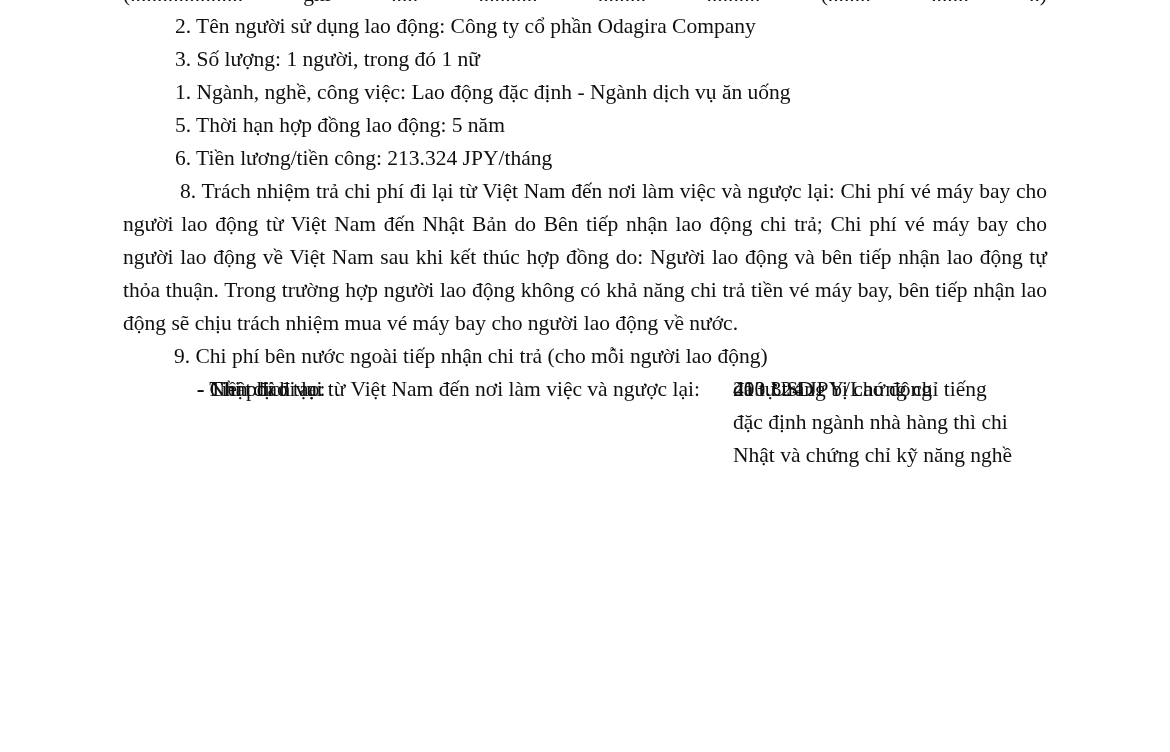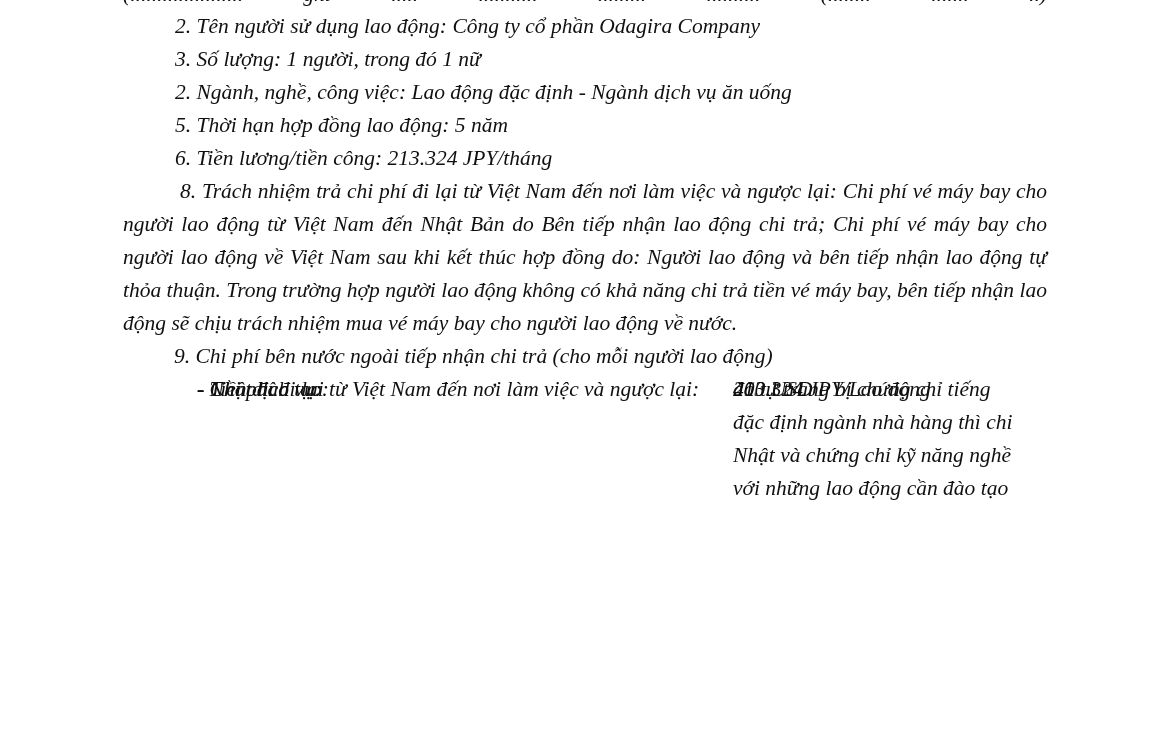--- a/index.html
+++ b/index.html
@@ -22,7 +22,6 @@
     width: 1042px;
     height: 752px;
     box-sizing: border-box;
-    font-style: italic;
   }
 
   

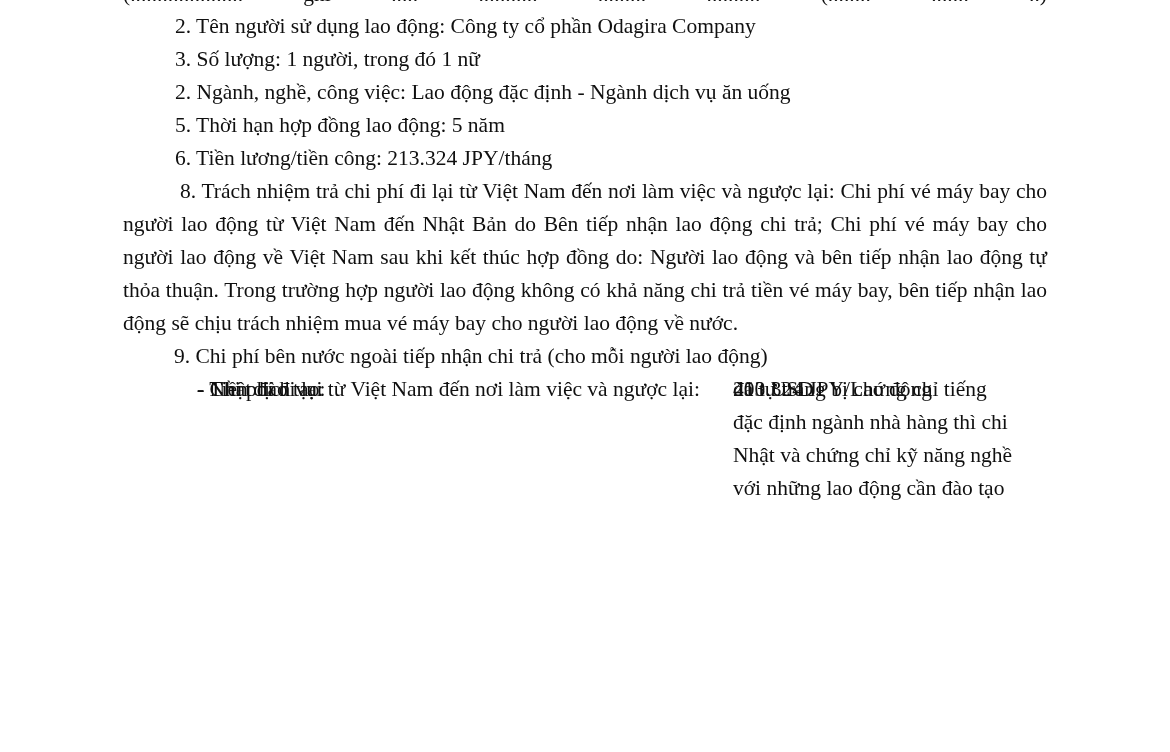--- a/index.html
+++ b/index.html
@@ -125,7 +125,7 @@
 
     <div class="line item-line">3. Số lượng: 1 người, trong đó 1 nữ</div>
 
-    <div class="line item-line">2. Ngành, nghề, công việc: Lao động đặc định - Ngành dịch vụ ăn uống</div>
+    <div class="line item-line">1. Ngành, nghề, công việc: Lao động đặc định - Ngành dịch vụ ăn uống</div>
 
     <div class="line item-line">5. Thời hạn hợp đồng lao động: 5 năm</div>
 

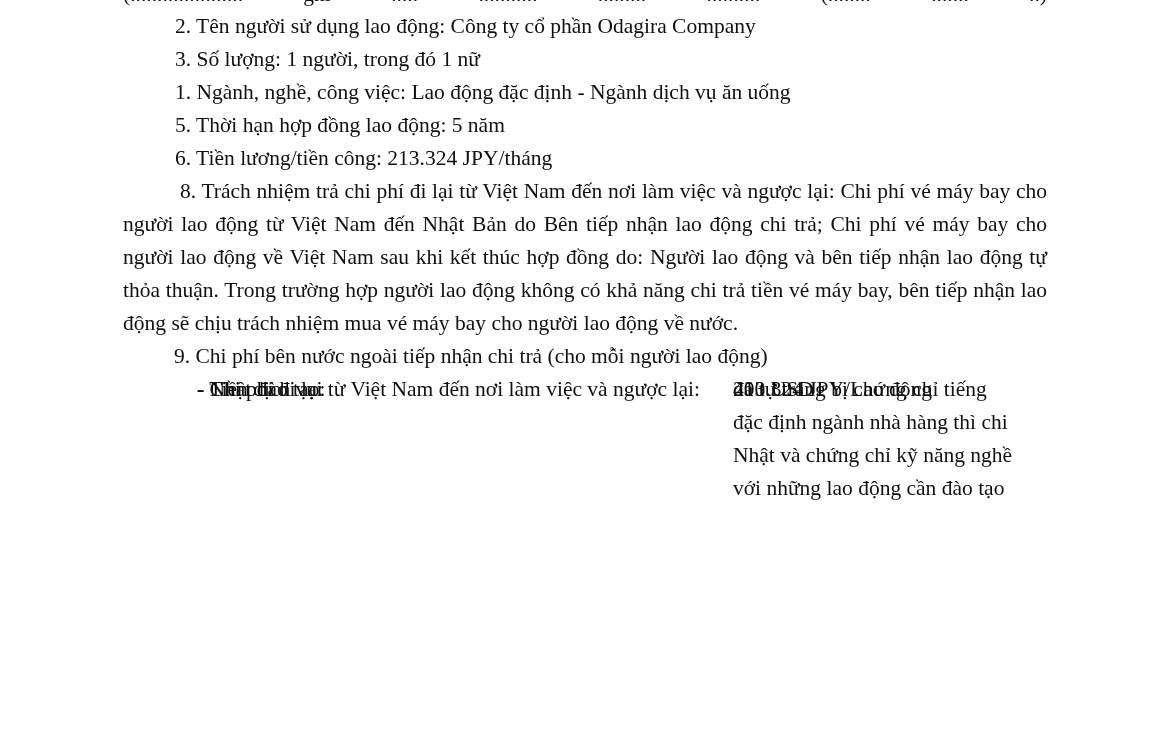--- a/index.html
+++ b/index.html
@@ -152,7 +152,6 @@
           <div class="vline">đã tự trang bị chứng chỉ tiếng</div>
           <div class="vline">đặc định ngành nhà hàng thì chi</div>
           <div class="vline">Nhật và chứng chỉ kỹ năng nghề</div>
-          <div class="vline">với những lao động cần đào tạo</div>
         </div>
     </div>
 

